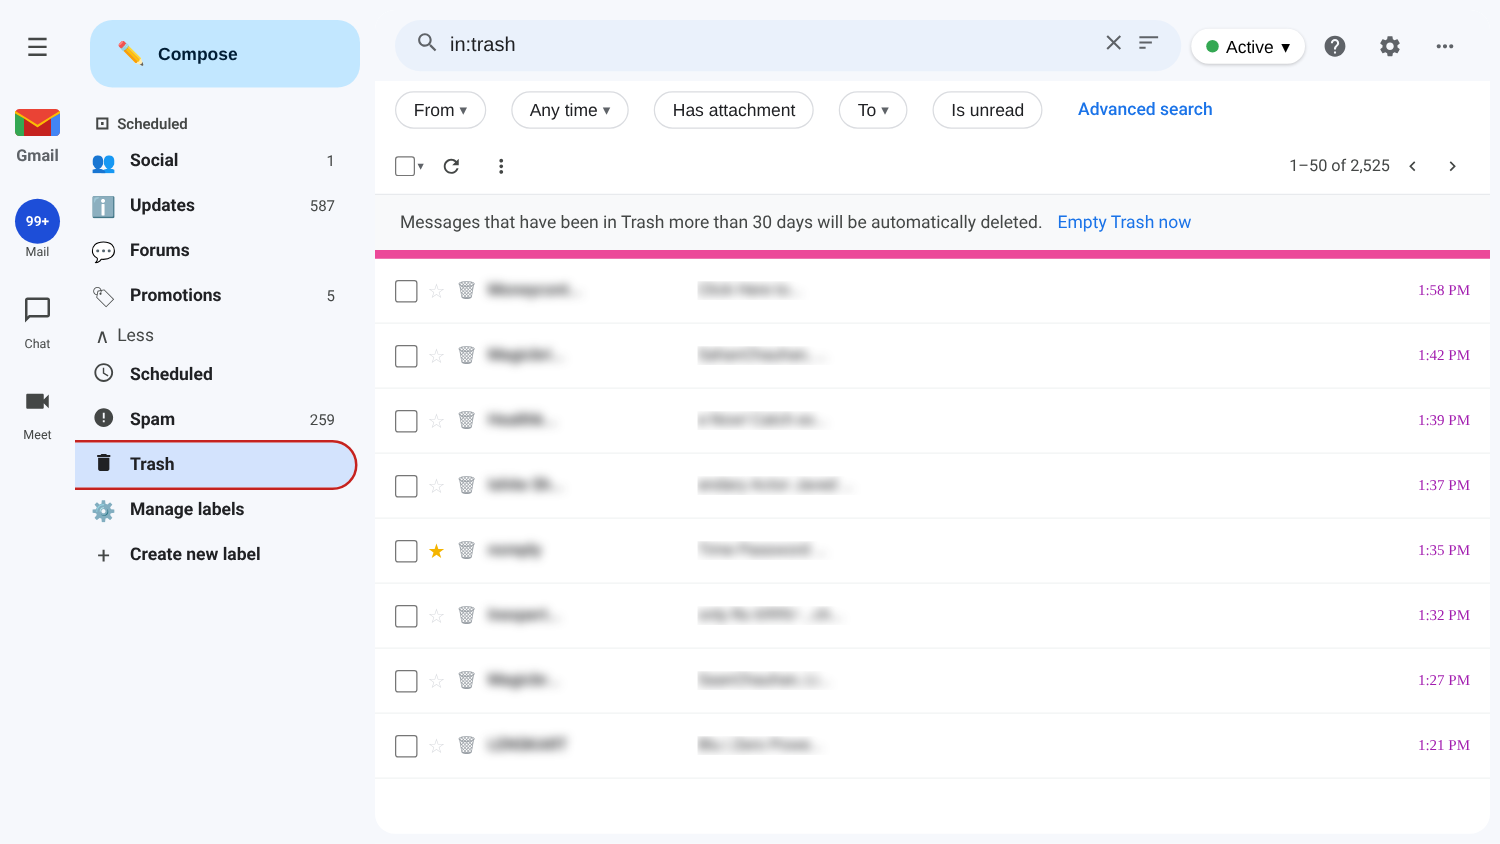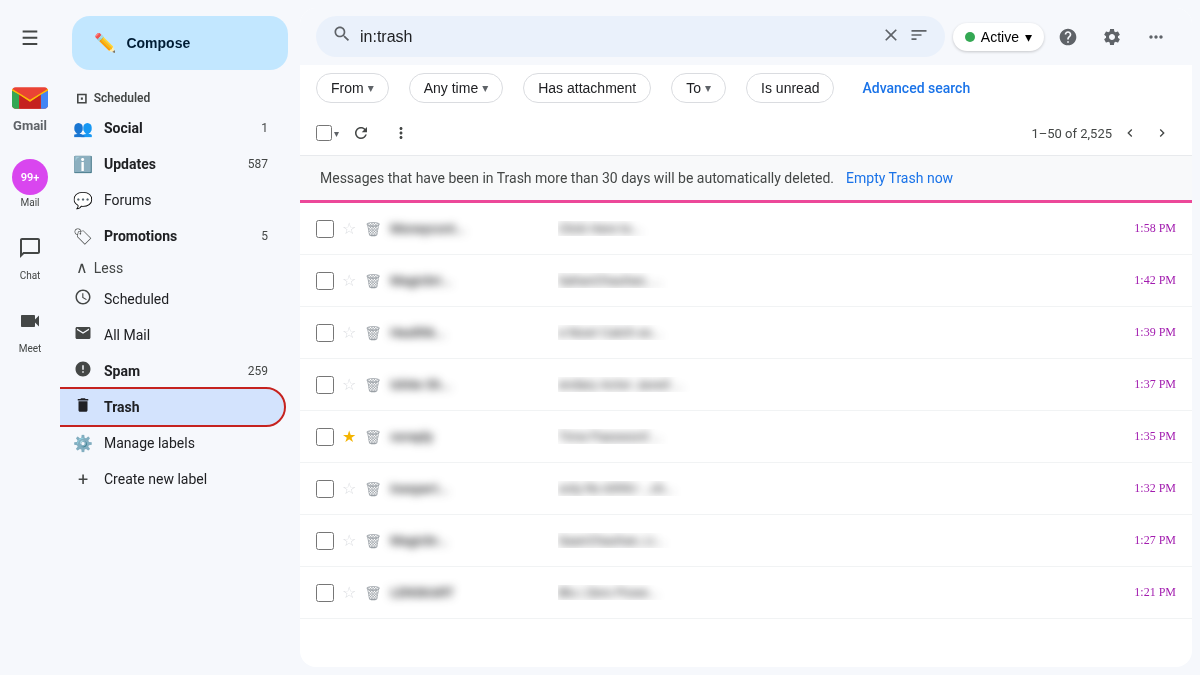--- a/index.html
+++ b/index.html
@@ -39,7 +39,7 @@
     }
     .mail-avatar {
       width: 36px; height: 36px; border-radius: 50%;
-      background: #d946ef;
+      background: #1d4ed8;
       color: white;
       display: flex; align-items: center; justify-content: center;
       font-size: 13px; font-weight: 600;

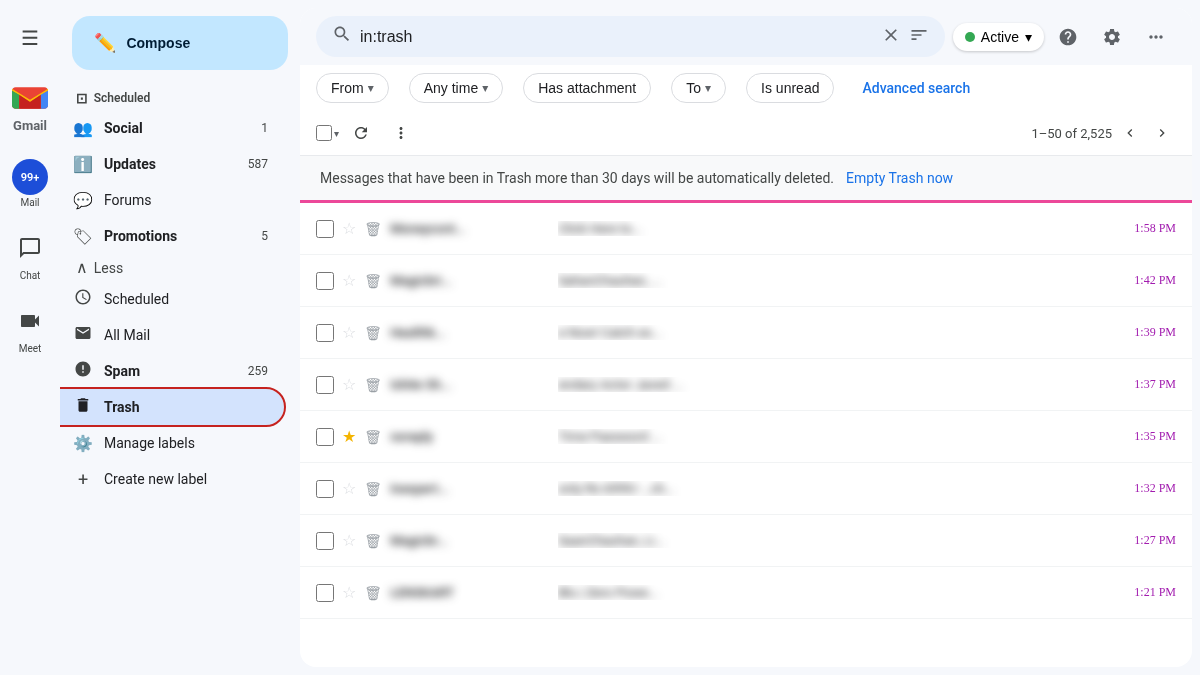--- a/index.html
+++ b/index.html
@@ -235,7 +235,7 @@
       gap: 8px;
       font-size: 14px;
       color: #444746;
-      border-bottom: 3px solid #ec4899;
+      border-bottom: 7px solid #ec4899;
       flex-shrink: 0;
     }
     .empty-trash-btn {

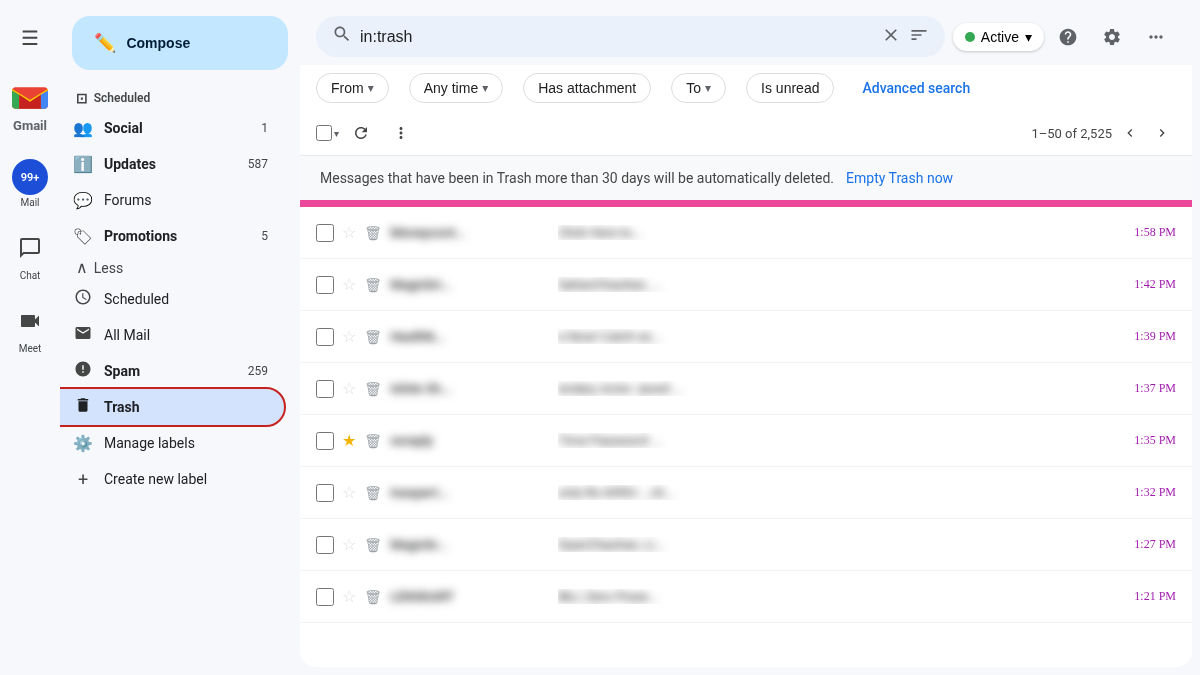--- a/index.html
+++ b/index.html
@@ -95,7 +95,7 @@
       outline: 2px solid #c5221f;
     }
     .sidebar-item .item-icon { font-size: 16px; color: #444746; width: 22px; text-align: center; }
-    .sidebar-item .item-label { flex: 1; font-size: 14px; font-weight: 400; color: #202124; }
+    .sidebar-item .item-label { flex: 1; font-size: 14px; font-weight: 700; color: #202124; }
     .sidebar-item.active .item-label { font-weight: 700; }
     .sidebar-item .item-count { font-size: 12px; color: #444746; margin-left: auto; }
     .sidebar-item .item-label.bold { font-weight: 700; }

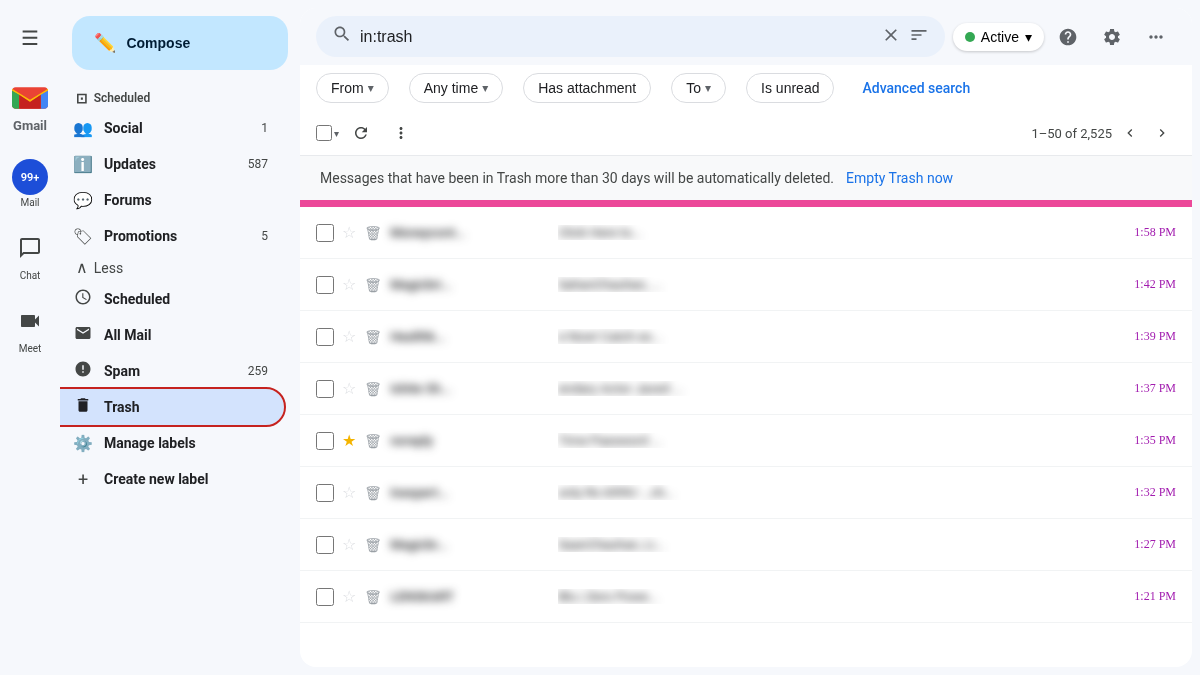--- a/index.html
+++ b/index.html
@@ -402,14 +402,6 @@
     <span class="item-label">Scheduled</span>
   </div>
 
-  <div class="sidebar-item">
-    <span class="item-icon">
-      <svg width="18" height="18" viewBox="0 0 24 24" fill="#444746">
-          <path d="M20 4H4c-1.1 0-2 .9-2 2v12c0 1.1.9 2 2 2h16c1.1 0 2-.9 2-2V6c0-1.1-.9-2-2-2zm0 4l-8 5-8-5V6l8 5 8-5v2z"></path>
-        </svg>
-    </span>
-    <span class="item-label">All Mail</span>
-  </div>
 
   <div class="sidebar-item">
     <span class="item-icon">

